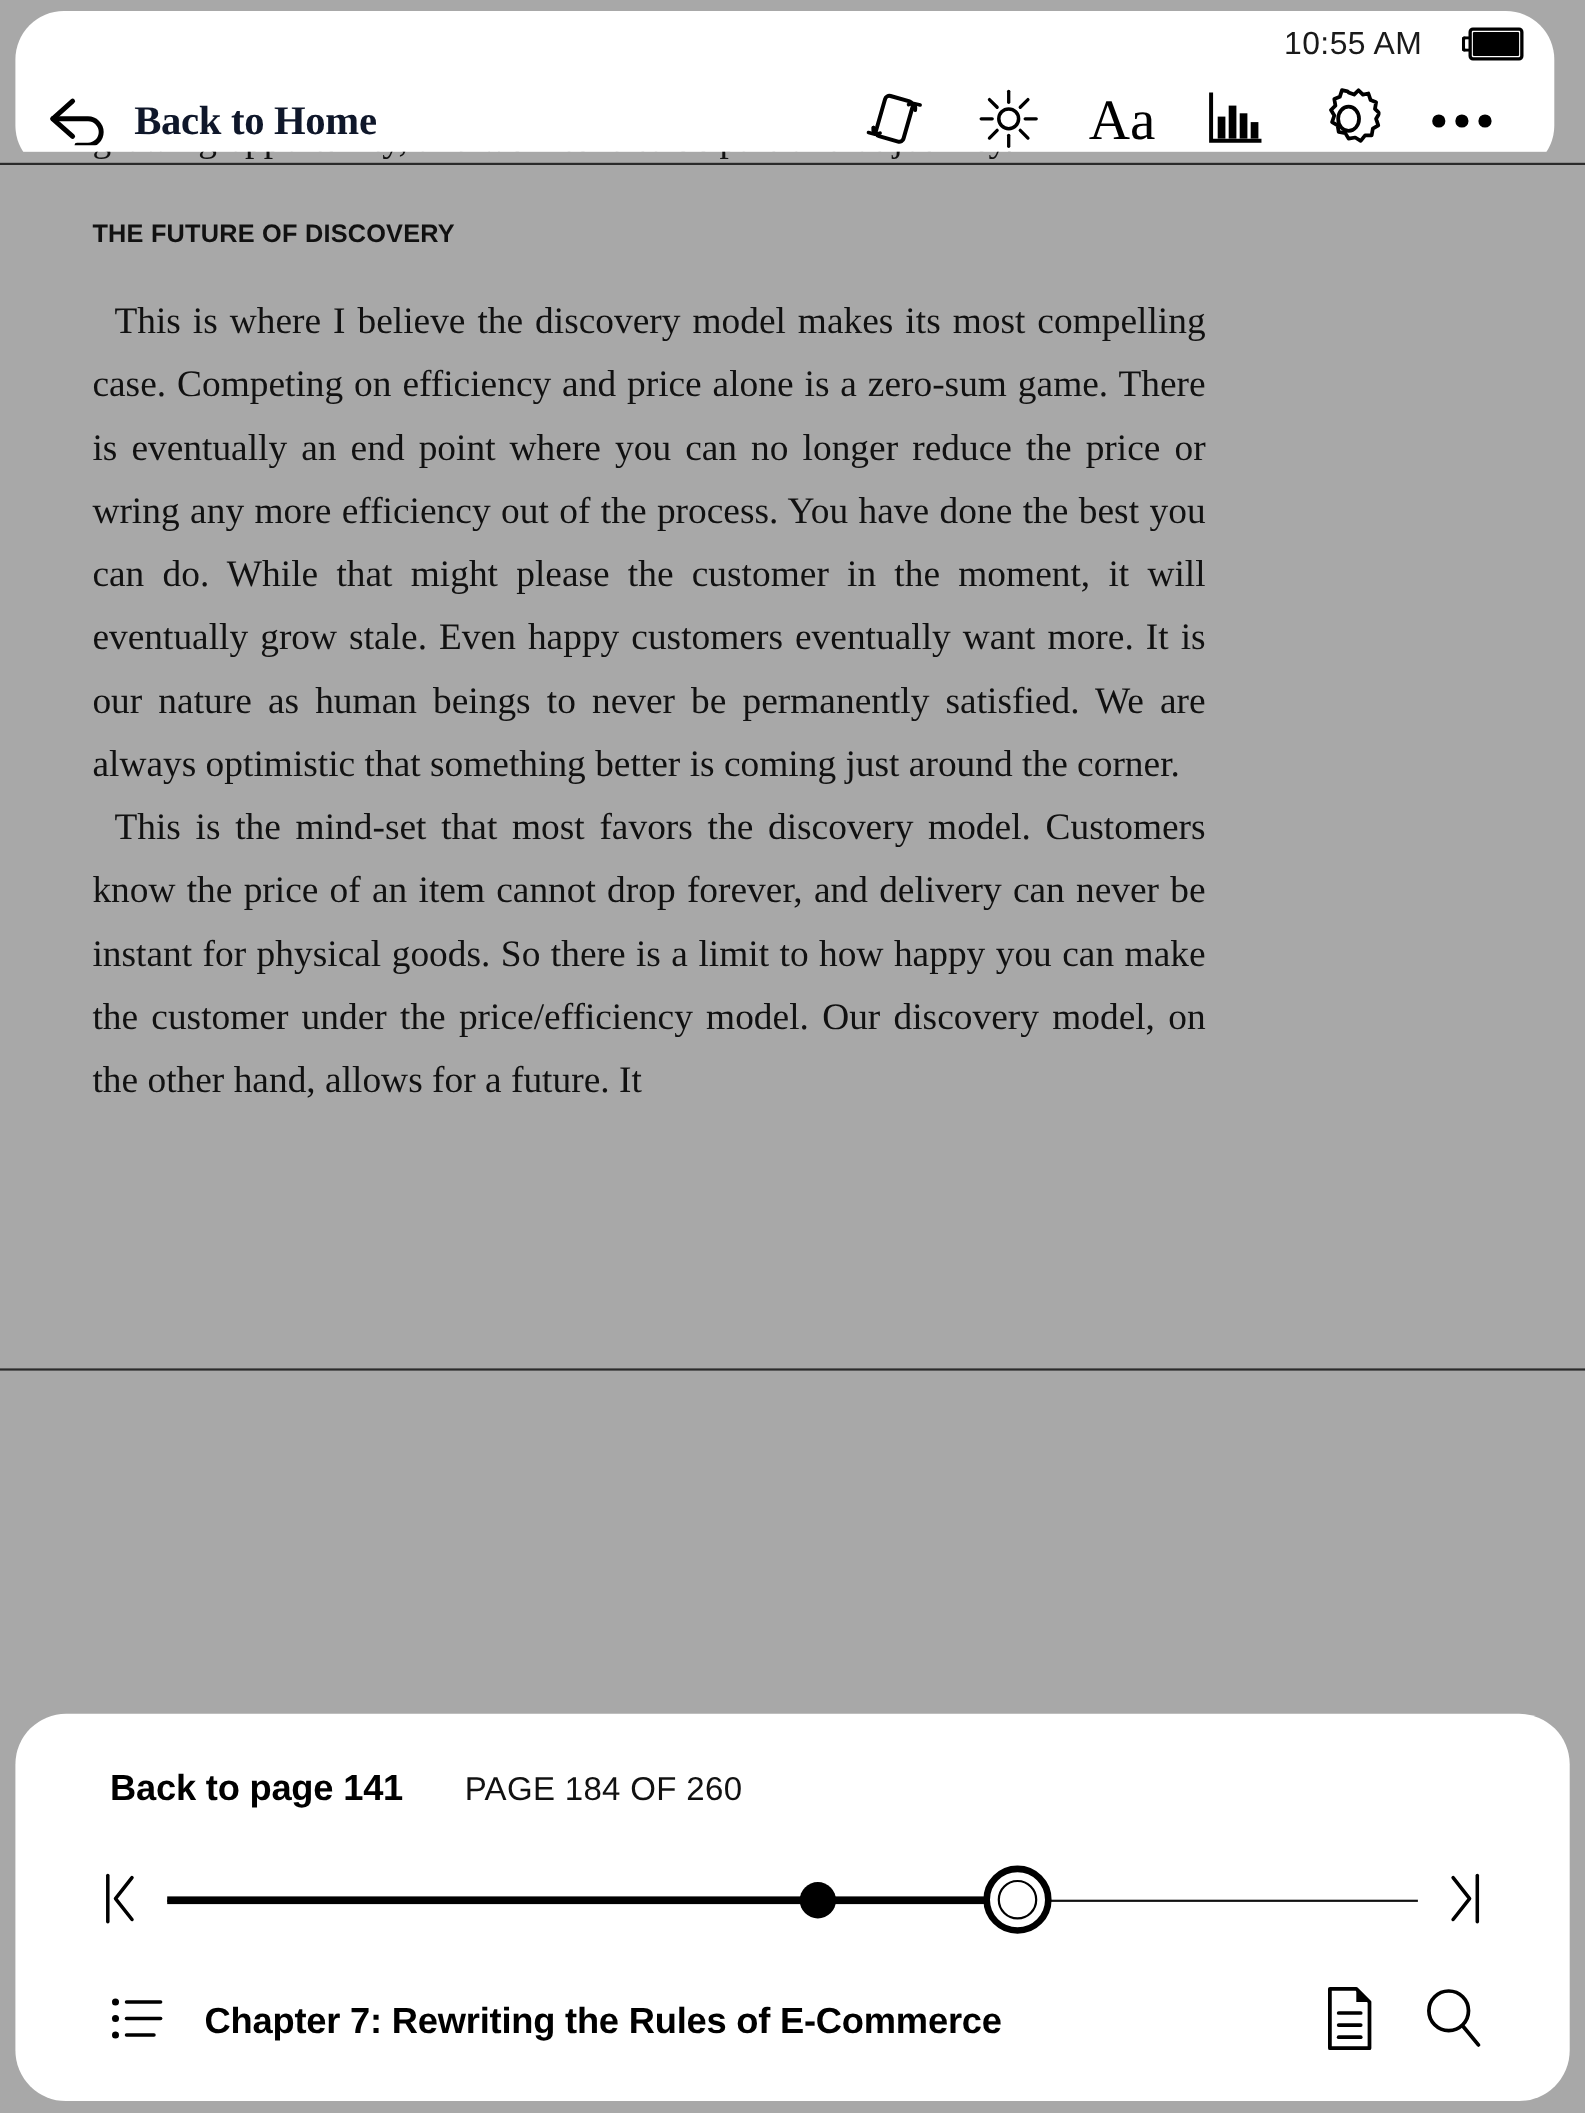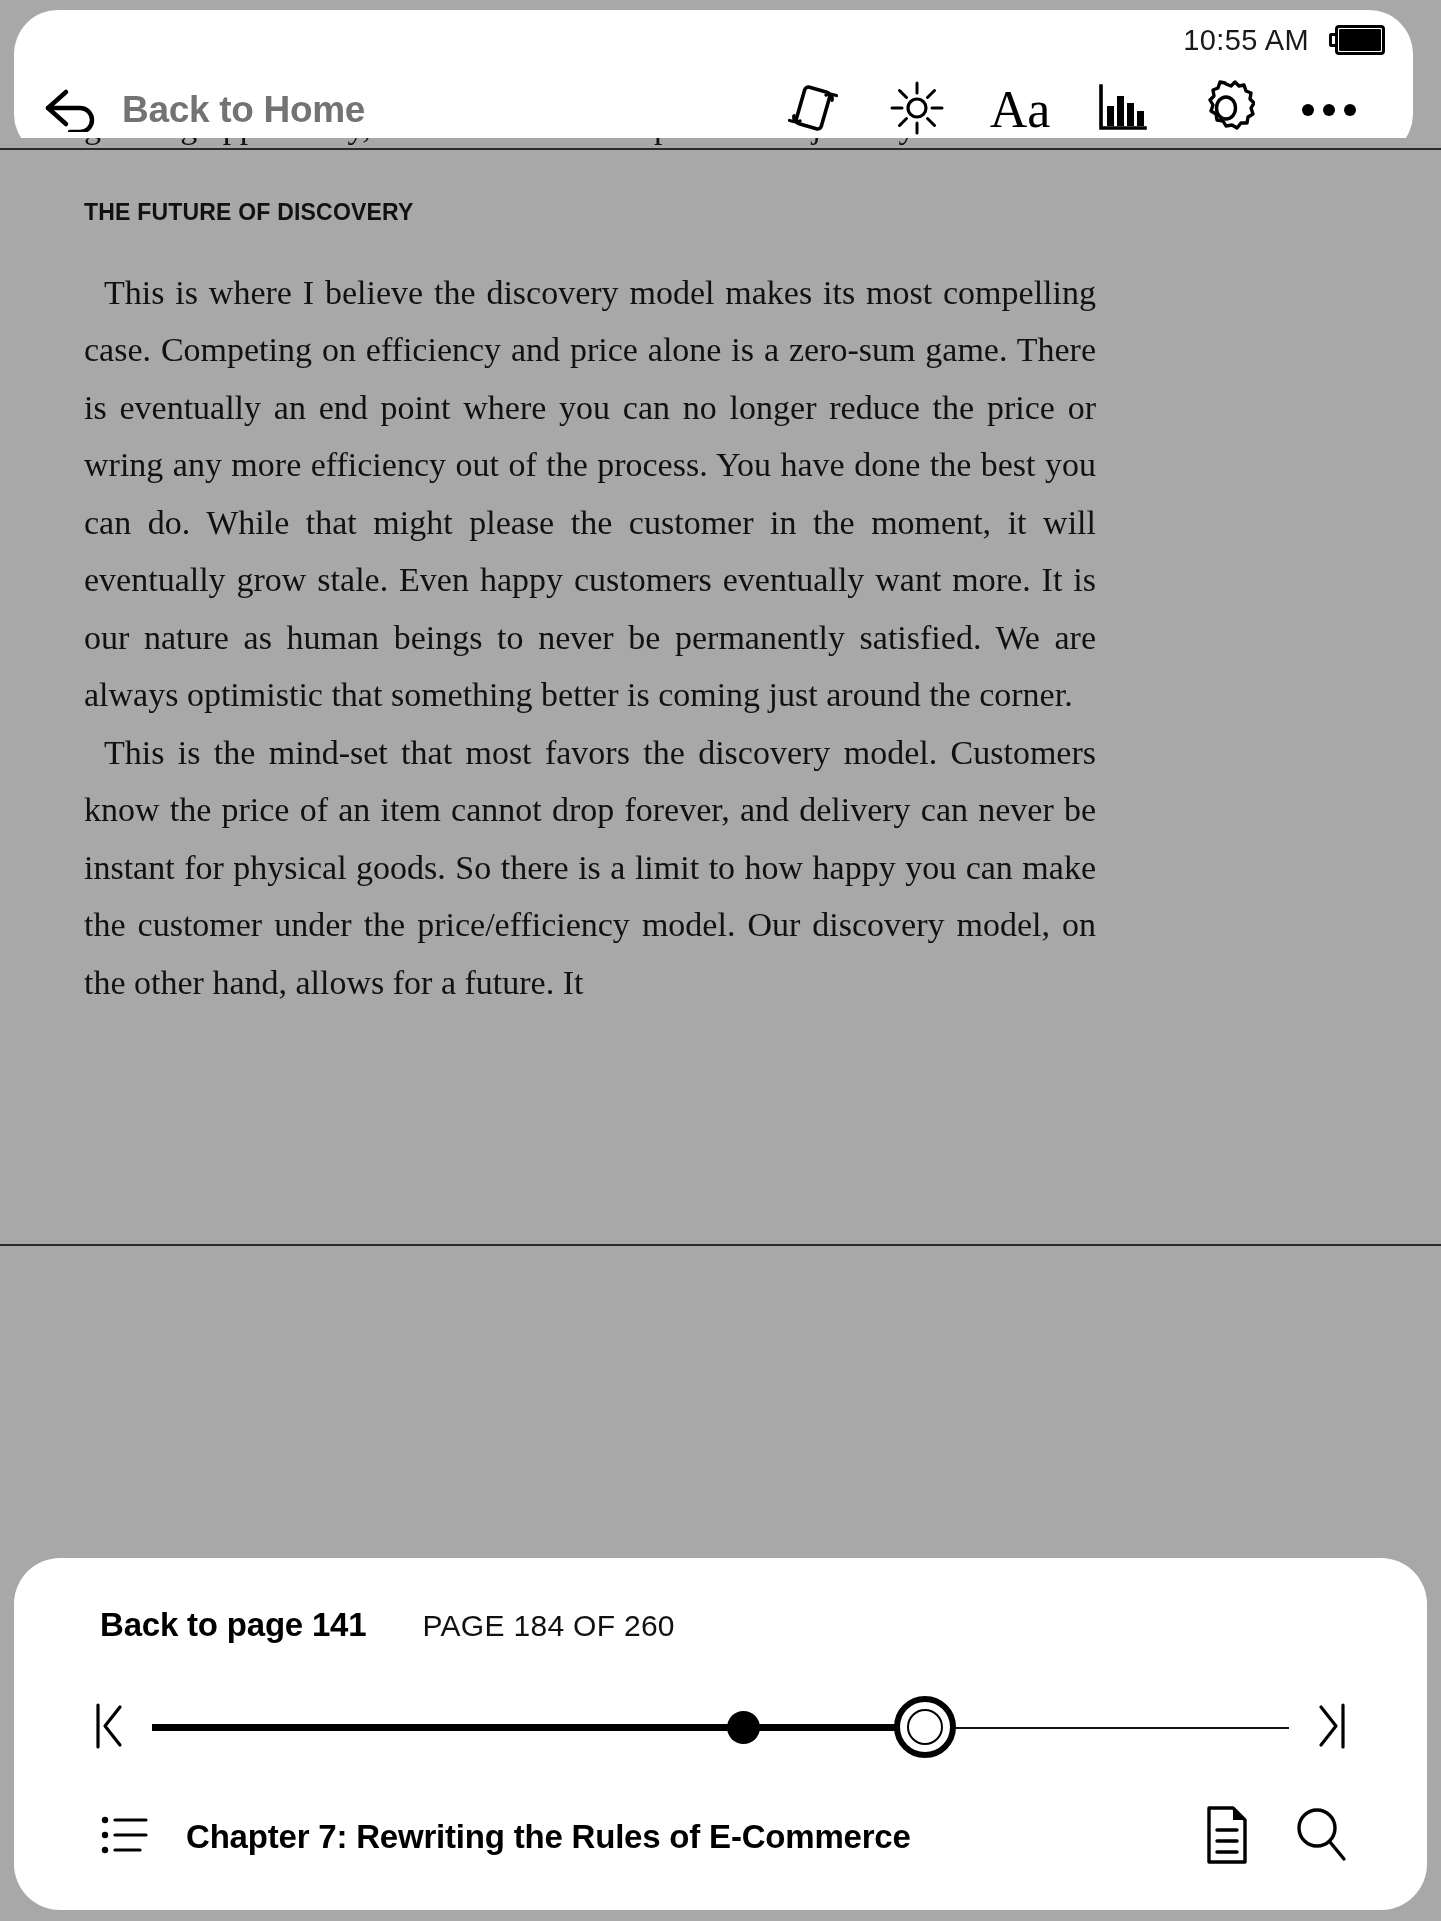--- a/index.html
+++ b/index.html
@@ -23,7 +23,7 @@
   #status-bar{
     position:absolute;
     right:28px; top:8px;
-    display:flex;align-items:center;gap:20px;
+    display:flex;align-items:center;gap:36px;
     height:44px;
   }
   #status-time{

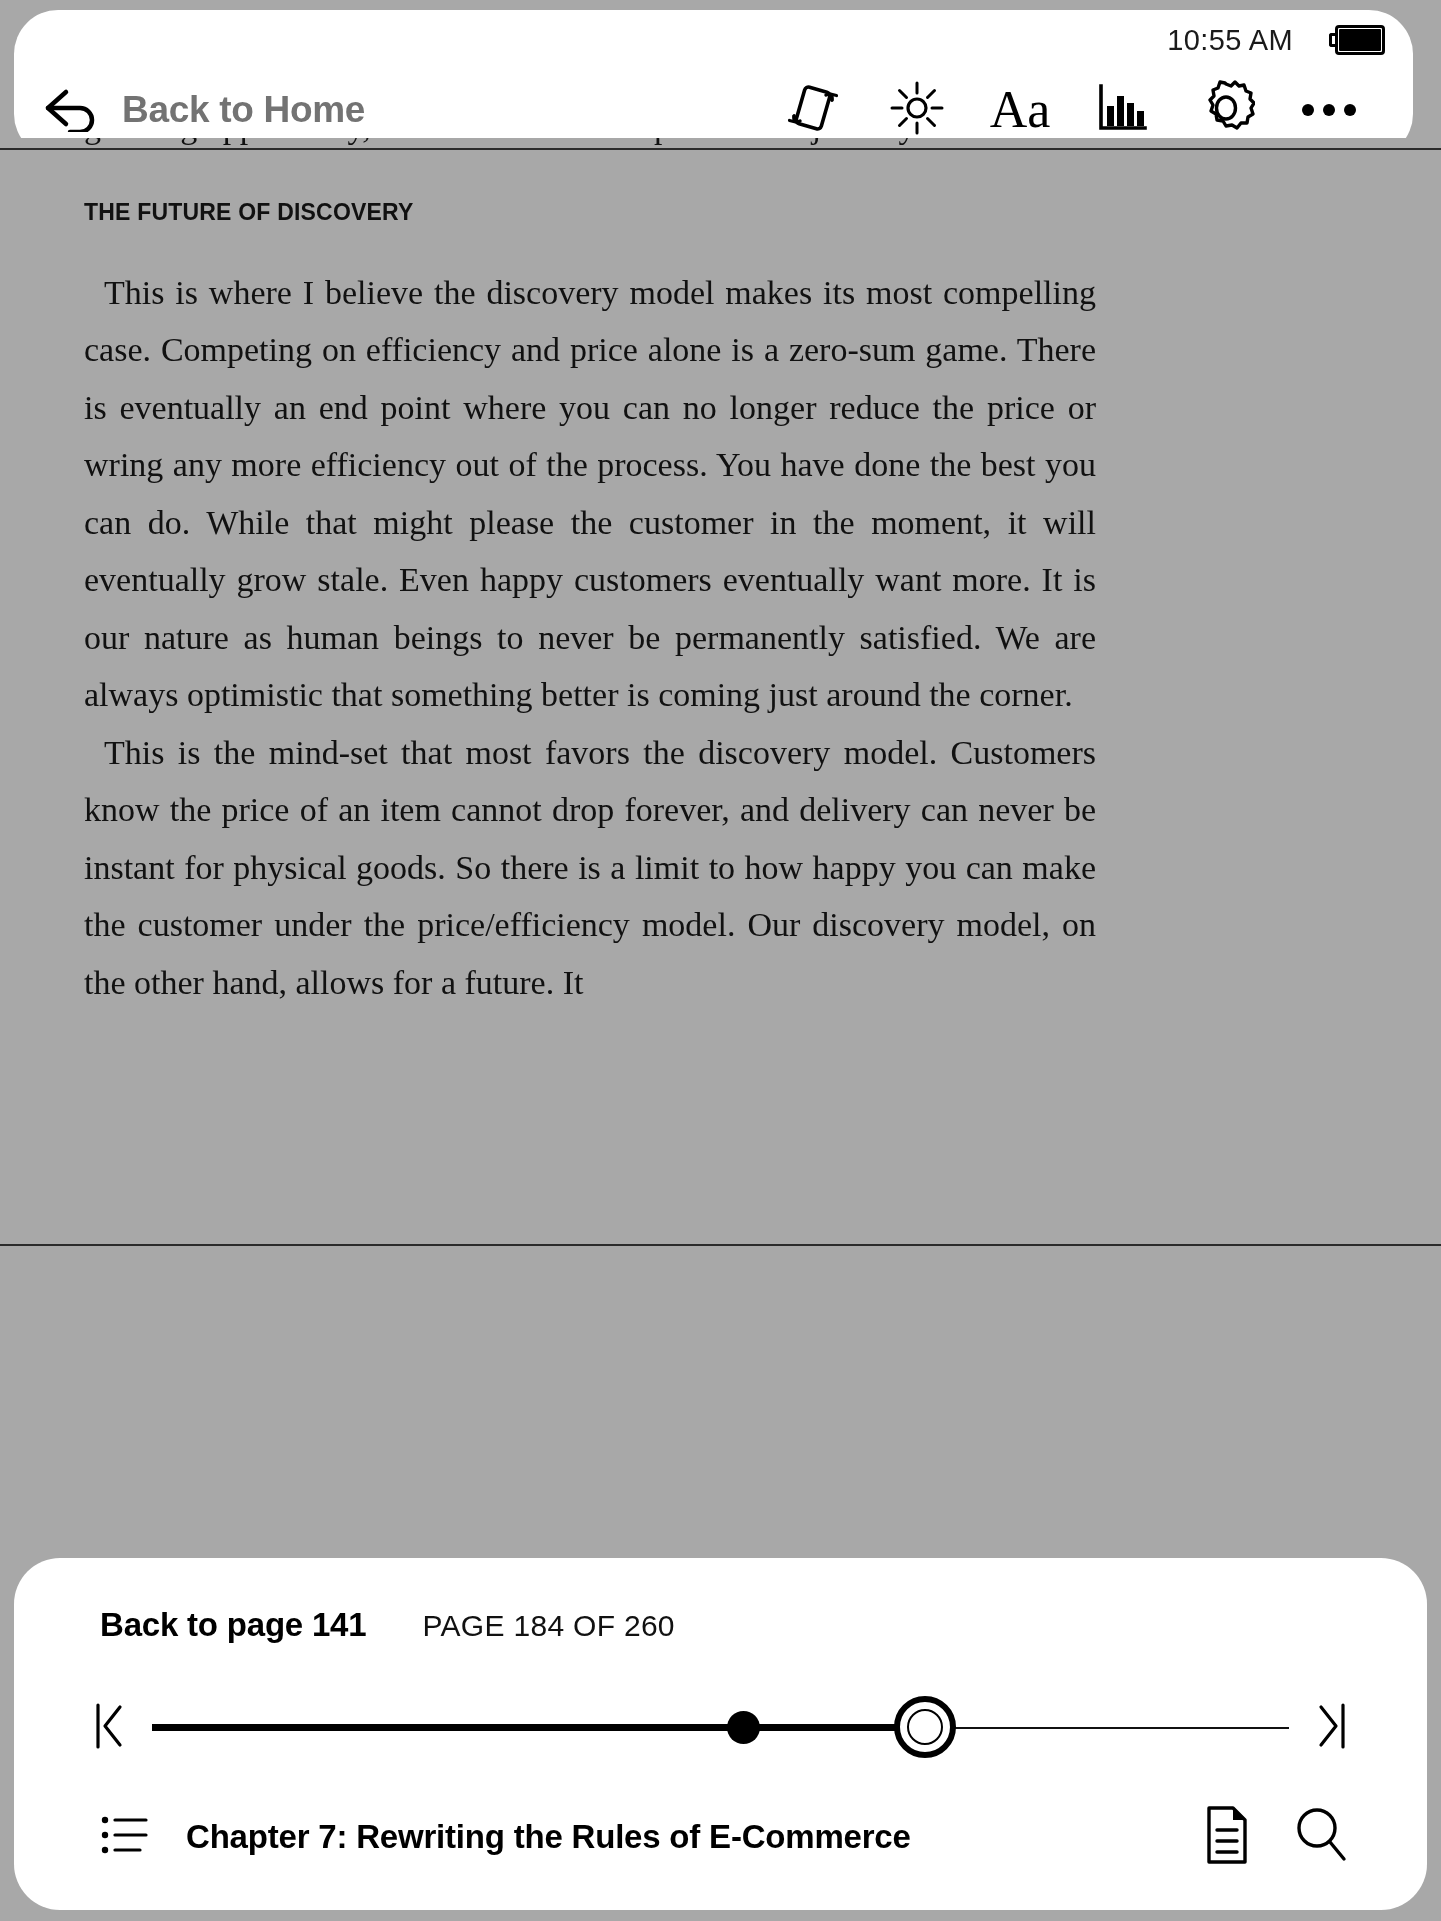--- a/index.html
+++ b/index.html
@@ -59,9 +59,9 @@
     cursor:pointer;
   }
   #back-home-label{
-    font-size:37px;font-weight:bold;color:#737373;
+    font-size:37px;font-weight:bold;color:#0f172a;
     letter-spacing:-.3px;
-    font-family:Liberation Sans, sans-serif;
+    font-family:Liberation Serif, serif;
   }
   #toolbar-icons{
     margin-left:auto;margin-right:38px;

